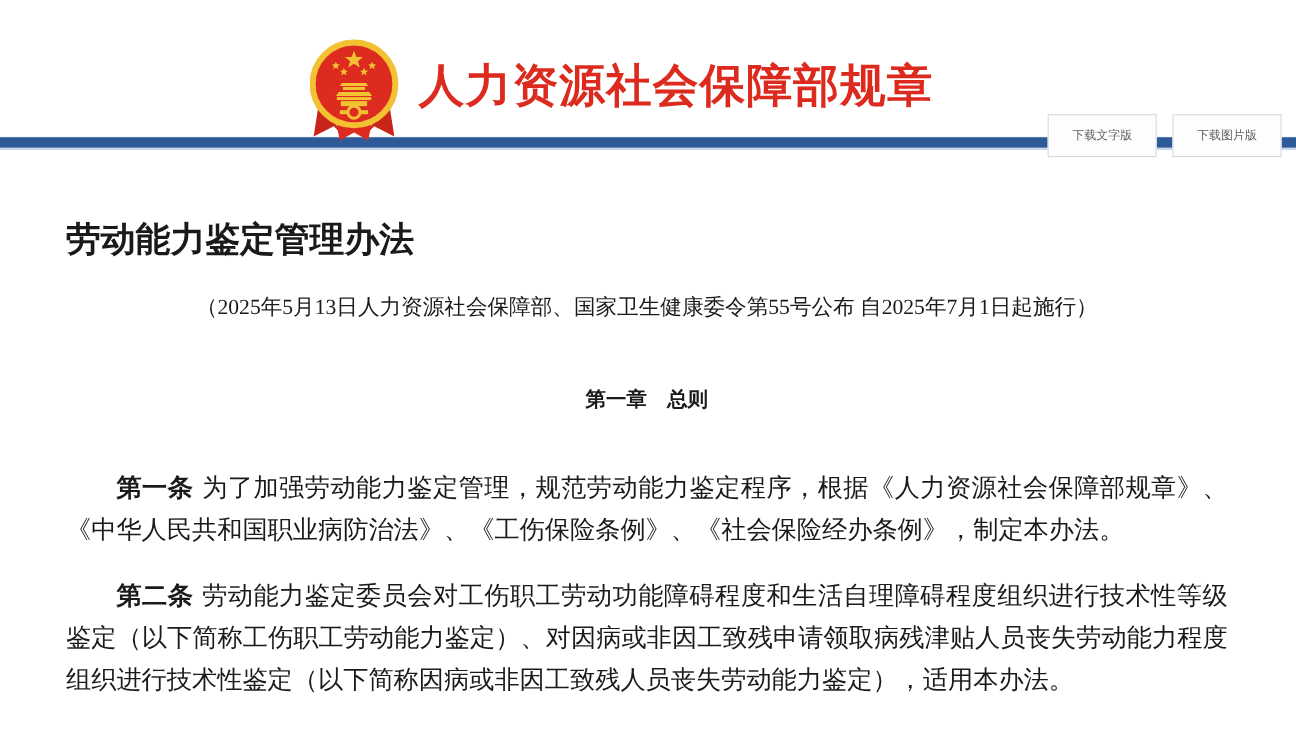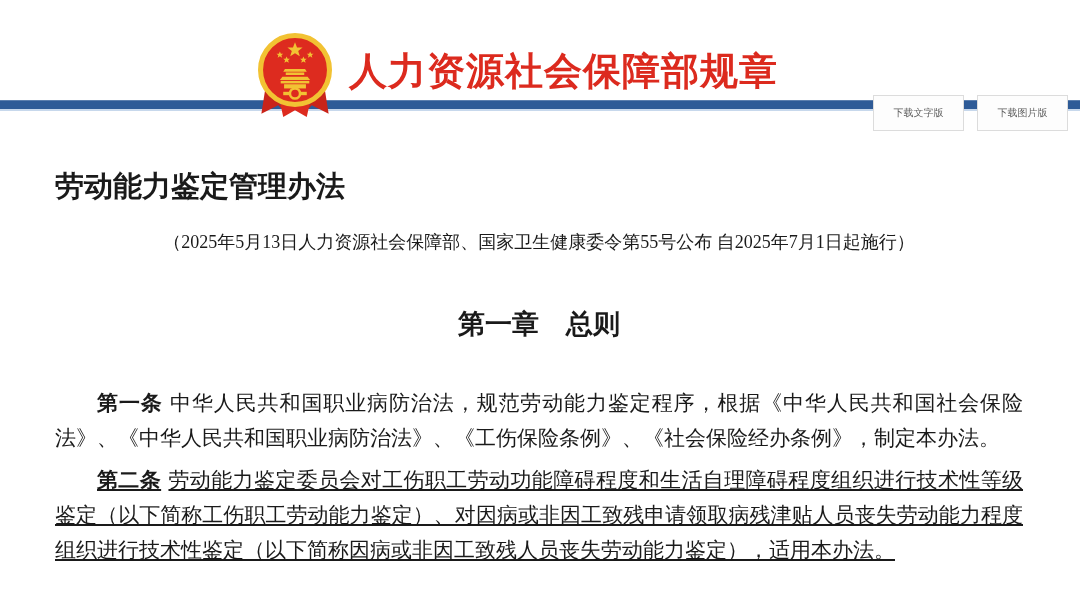--- a/index.html
+++ b/index.html
@@ -19,7 +19,7 @@
   
   .header {
     position: relative;
-    height: 100px;
+    height: 114px;
     background: #ffffff;
   }
   .emblem {

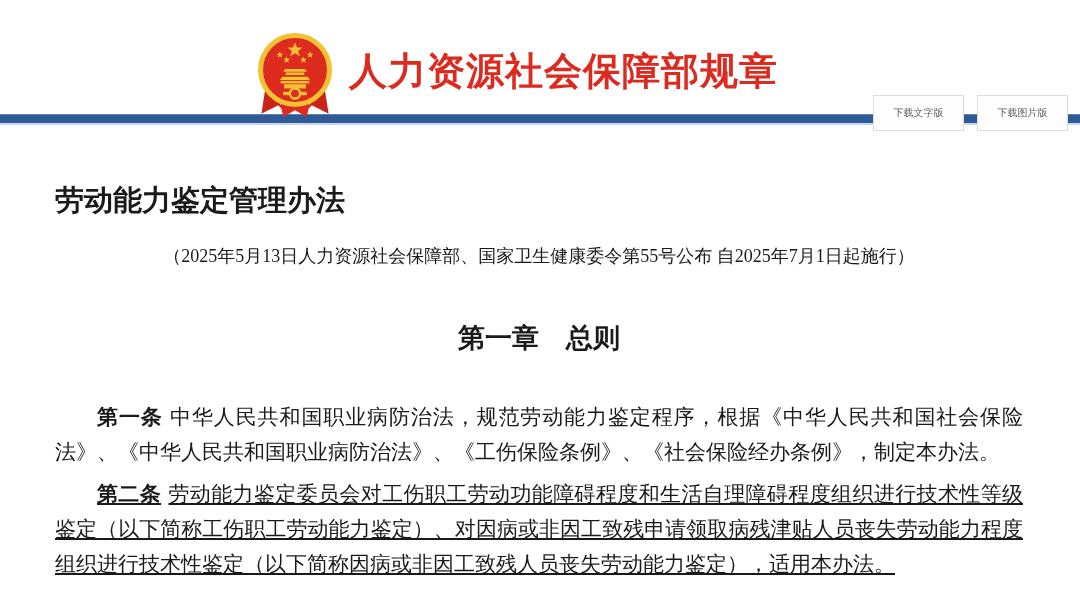--- a/index.html
+++ b/index.html
@@ -91,7 +91,7 @@
   .chapter-heading {
     margin: 57px 0 0 0;
     text-align: center;
-    font-size: 27px;
+    font-size: 17px;
     font-weight: bold;
     line-height: 1.1;
   }

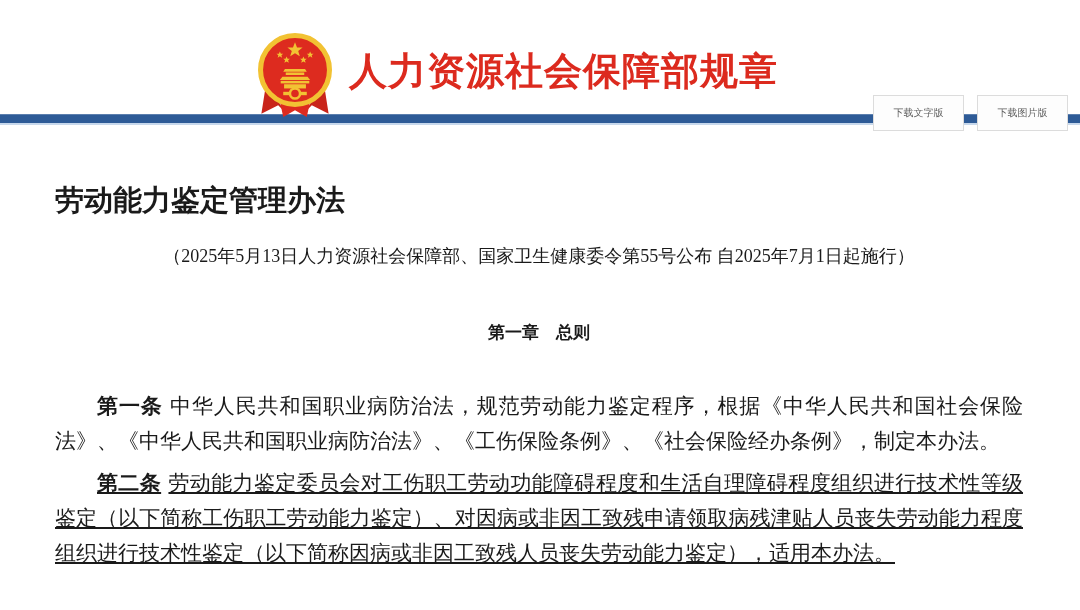--- a/index.html
+++ b/index.html
@@ -169,7 +169,7 @@
     <h2 class="chapter-heading">第一章　总则</h2>
 
     <div class="doc-body">
-      <p><span class="article-label">第一条</span><span>中华人民共和国职业病防治法，规范劳动能力鉴定程序，根据《中华人民共和国社会保险法》、《中华人民共和国职业病防治法》、《工伤保险条例》、《社会保险经办条例》，制定本办法。</span></p>
+      <p><span class="article-label">第一条</span><span>为了加强劳动能力鉴定管理，规范劳动能力鉴定程序，根据《人力资源社会保障部规章》、《中华人民共和国职业病防治法》、《工伤保险条例》、《社会保险经办条例》，制定本办法。</span></p>
       <p><span class="article-label">第二条</span><span>劳动能力鉴定委员会对工伤职工劳动功能障碍程度和生活自理障碍程度组织进行技术性等级鉴定（以下简称工伤职工劳动能力鉴定）、对因病或非因工致残申请领取病残津贴人员丧失劳动能力程度组织进行技术性鉴定（以下简称因病或非因工致残人员丧失劳动能力鉴定），适用本办法。</span></p>
     </div>
 

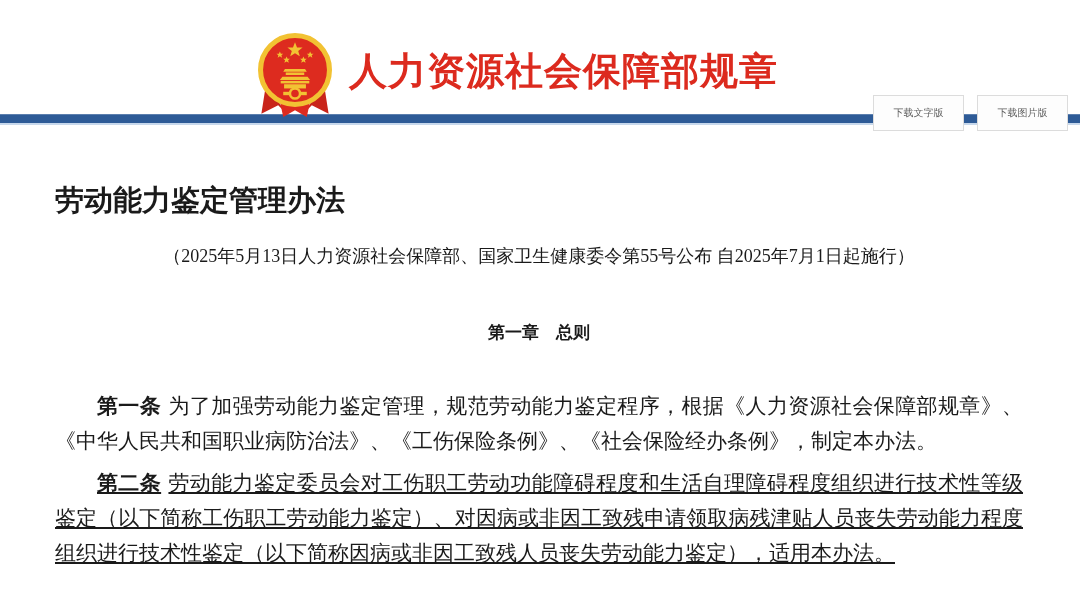--- a/index.html
+++ b/index.html
@@ -106,8 +106,7 @@
     text-indent: 2em;
   }
   .doc-body p + p {
-    margin-top: 7px;
-    text-decoration: underline;
+    margin-top: 20px;
   }
   .article-label {
     font-weight: bold;

